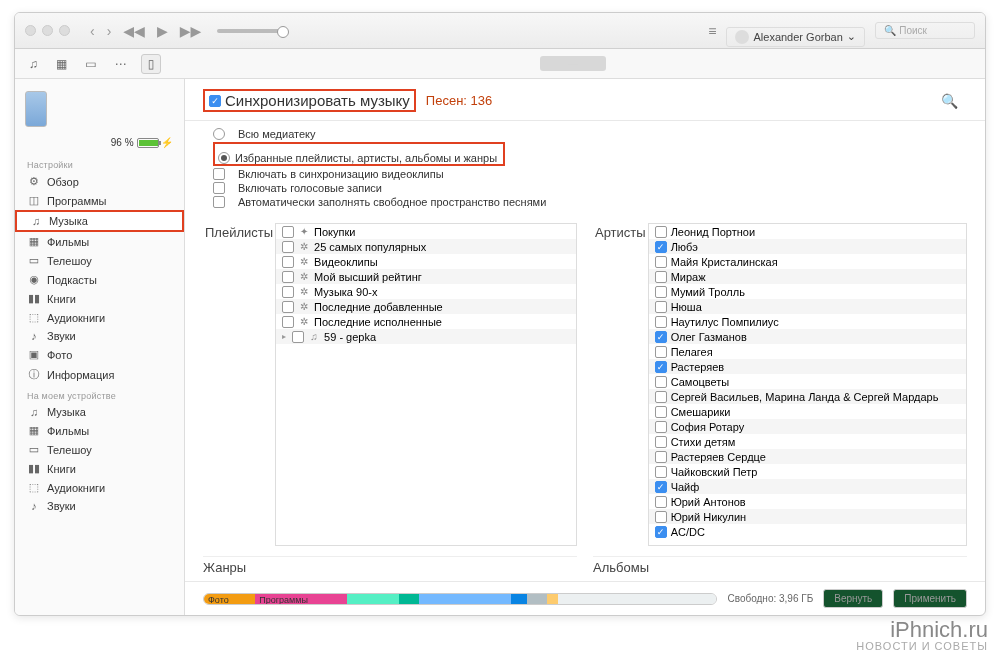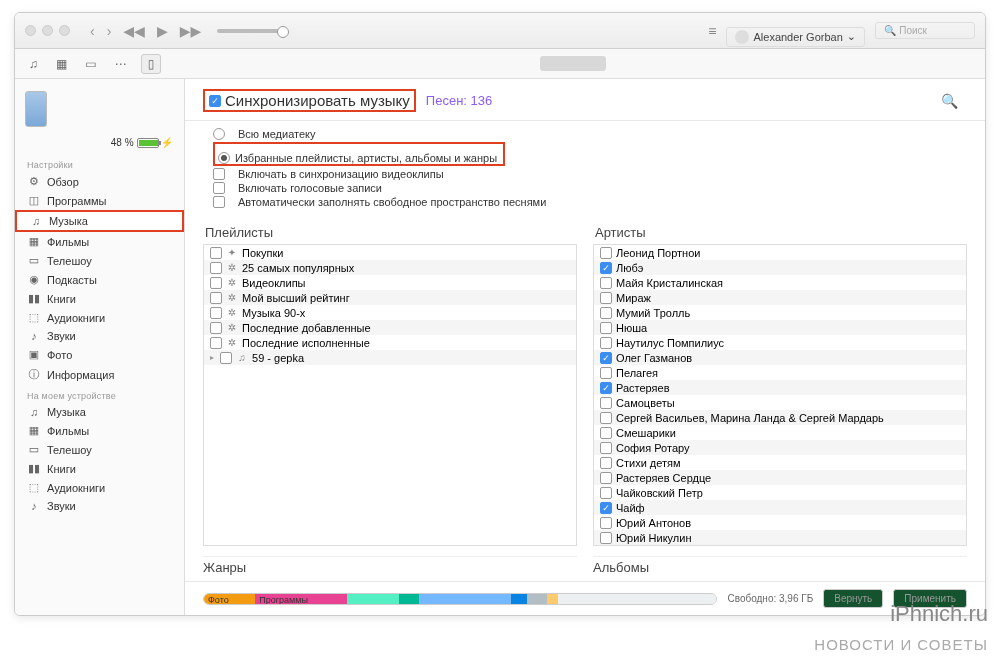--- a/index.html
+++ b/index.html
@@ -47,7 +47,7 @@
 .chk { width: 12px; height: 12px; border: 1px solid #999; border-radius: 2px; display: inline-flex; align-items: center; justify-content: center; font-size: 9px; background: #fff; }
 .chk.checked { background: #3b8ef0; border-color: #3b8ef0; color: #fff; }
 .sync-title { font-size: 15px; color: #333; }
-.song-count { font-size: 13px; color: #8b5cf6; }
+.song-count { font-size: 13px; color: #c2410c; }
 .search-main { margin-left: auto; color: #bbb; font-size: 14px; padding-right: 8px; }
 
 .options { padding: 6px 28px 10px; font-size: 11px; color: #333; }

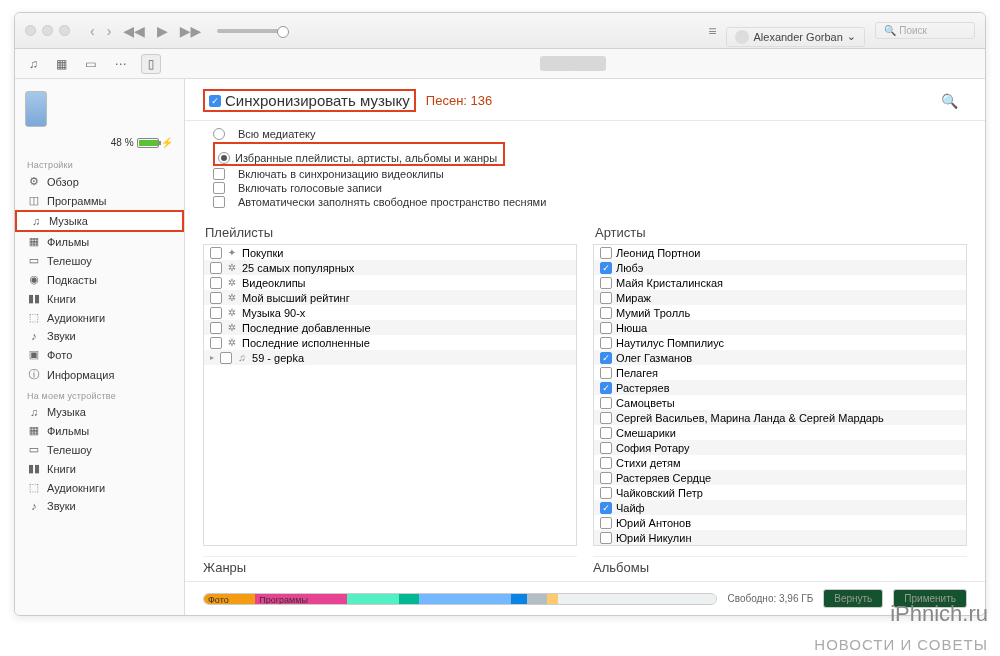--- a/index.html
+++ b/index.html
@@ -122,7 +122,7 @@
         <div class="device-meta">&nbsp;</div>
       </div>
       <div class="battery">
-        <span>48 %</span>
+        <span>96 %</span>
         <span class="battery-icon"></span>
         <span style="color:#5bc236">⚡</span>
       </div>

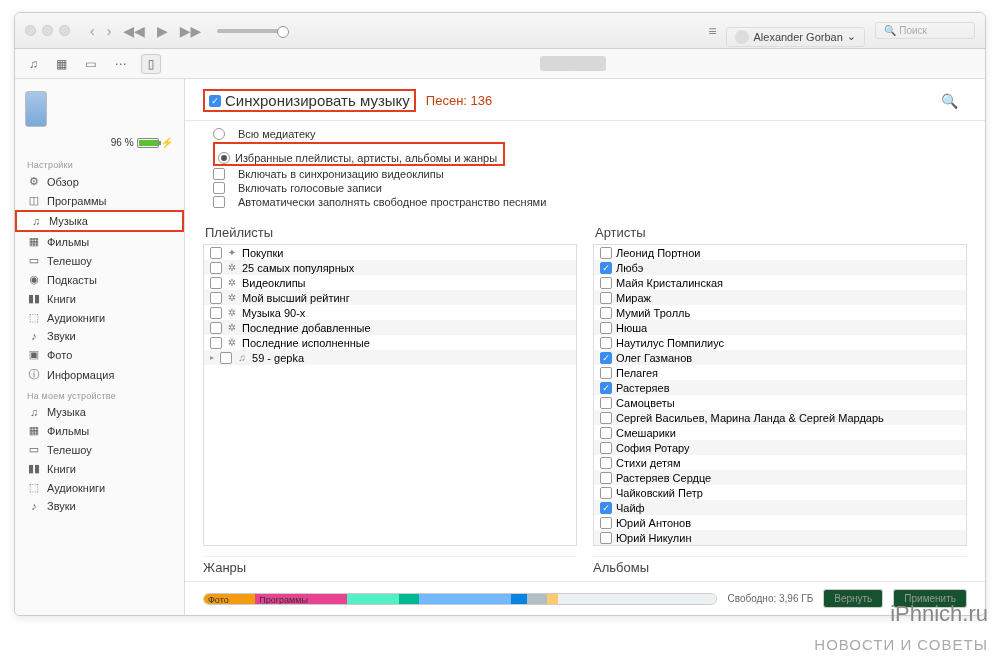--- a/index.html
+++ b/index.html
@@ -57,7 +57,7 @@
 .highlight { border: 2px solid #e04020; padding: 8px 6px 0 3px; display: inline-flex; align-items: center; gap: 5px; }
 
 .lists-area { flex: 1; display: flex; gap: 16px; padding: 4px 18px 8px; overflow: hidden; }
-.list-col { flex: 1; display: flex; flex-direction: column; overflow: hidden; }
+.list-col { flex: 1; display: flex; overflow: hidden; }
 .list-title { font-size: 13px; color: #444; padding: 2px 2px 4px; }
 .list-box { flex: 1; border: 1px solid #ddd; overflow-y: auto; font-size: 11px; background: #fff; }
 .list-row { display: flex; align-items: center; gap: 4px; padding: 1.5px 6px; }

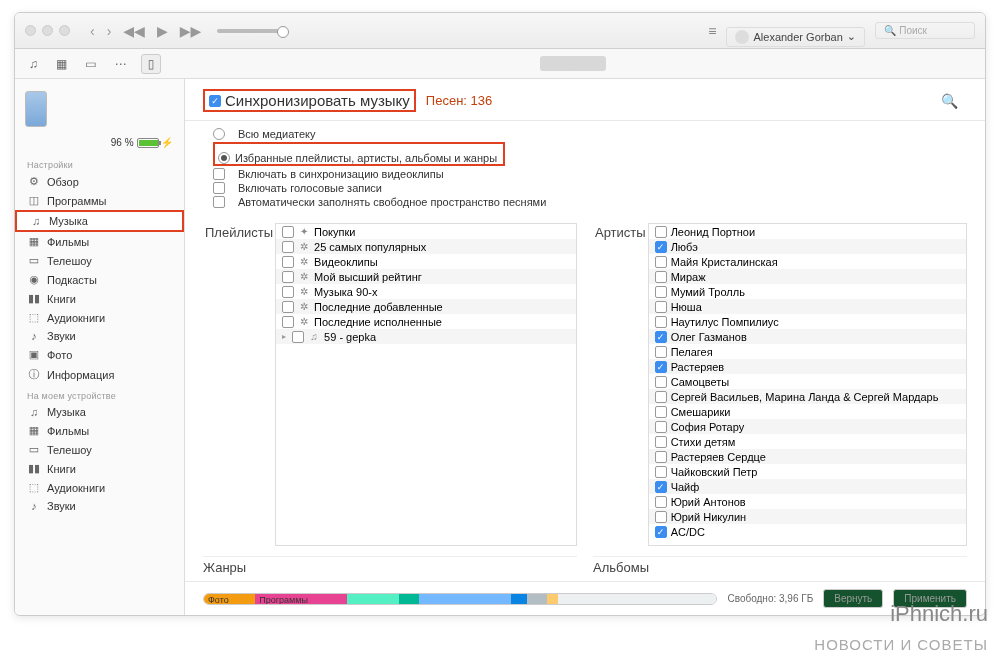--- a/index.html
+++ b/index.html
@@ -75,7 +75,7 @@
 .bot-btn { border: 1px solid #ccc; border-radius: 3px; padding: 3px 10px; background: #14532d; color: #999; font-size: 10px; }
 
 .watermark { position: absolute; bottom: 4px; right: 12px; font-size: 22px; color: #888; font-family: Georgia, serif; text-align: right; line-height: 1; }
-.watermark .sub { font-size: 15px; letter-spacing: 1px; color: #aaa; margin-top: 12px; }
+.watermark .sub { font-size: 11px; letter-spacing: 1px; color: #aaa; }
 .wm-apple { color: #d04040; font-size: 20px; }
 </style>
 </head>

